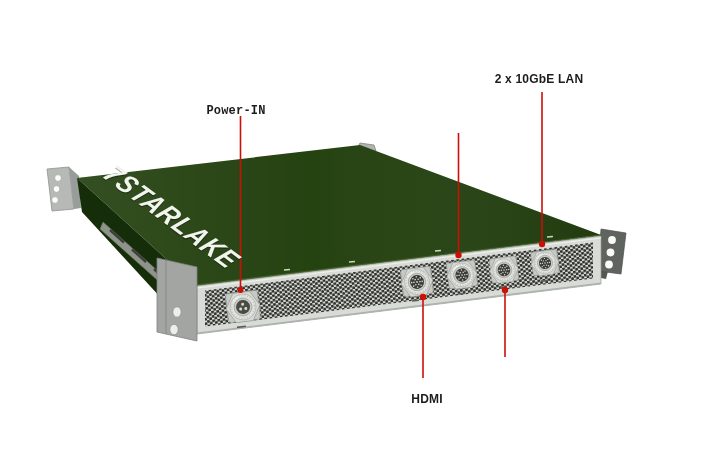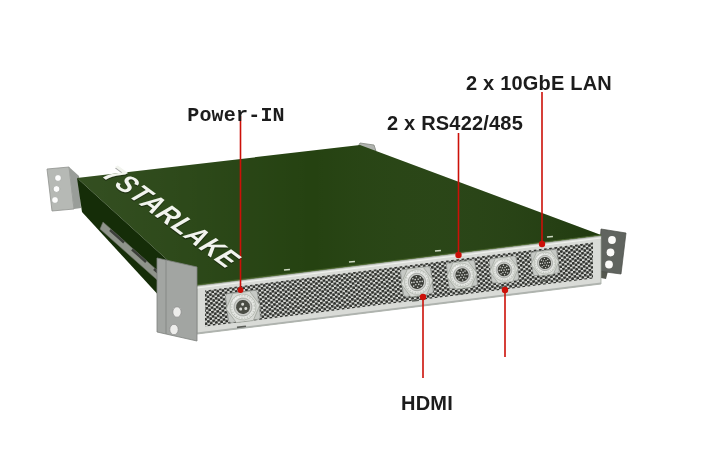--- a/index.html
+++ b/index.html
@@ -10,7 +10,7 @@
   .stage svg{position:absolute;left:0;top:0;}
   .callout-label{
     position:absolute;transform:translateX(-50%);
-    font-size:20px;font-weight:bold;color:var(--label-text,#1c1c1c);
+    font-size:12px;font-weight:bold;color:var(--label-text,#1c1c1c);
     white-space:nowrap;letter-spacing:0.2px;
   }
   .logo{

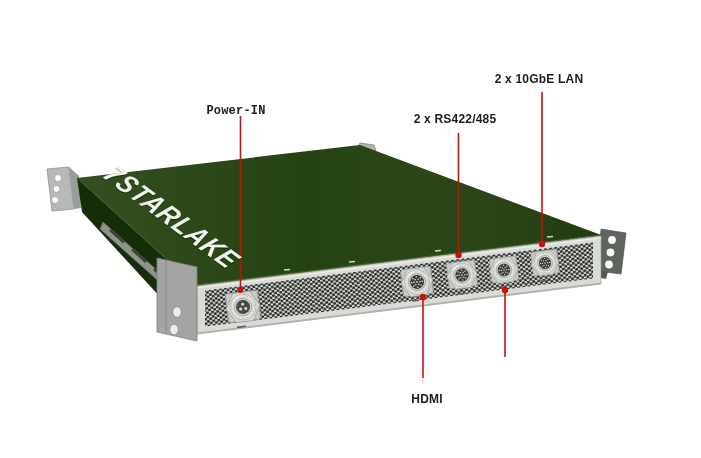--- a/index.html
+++ b/index.html
@@ -190,7 +190,6 @@
   <div class="logo">7STARLAKE</div>
 
   <div class="callout-label" style="left:236px;top:104px;font-family:Liberation Mono, monospace;">Power-IN</div>
-  <div class="callout-label" style="left:455px;top:112px;">2 x RS422/485</div>
   <div class="callout-label" style="left:539px;top:72px;">2 x 10GbE LAN</div>
   <div class="callout-label" style="left:427px;top:392px;">HDMI</div>
 

